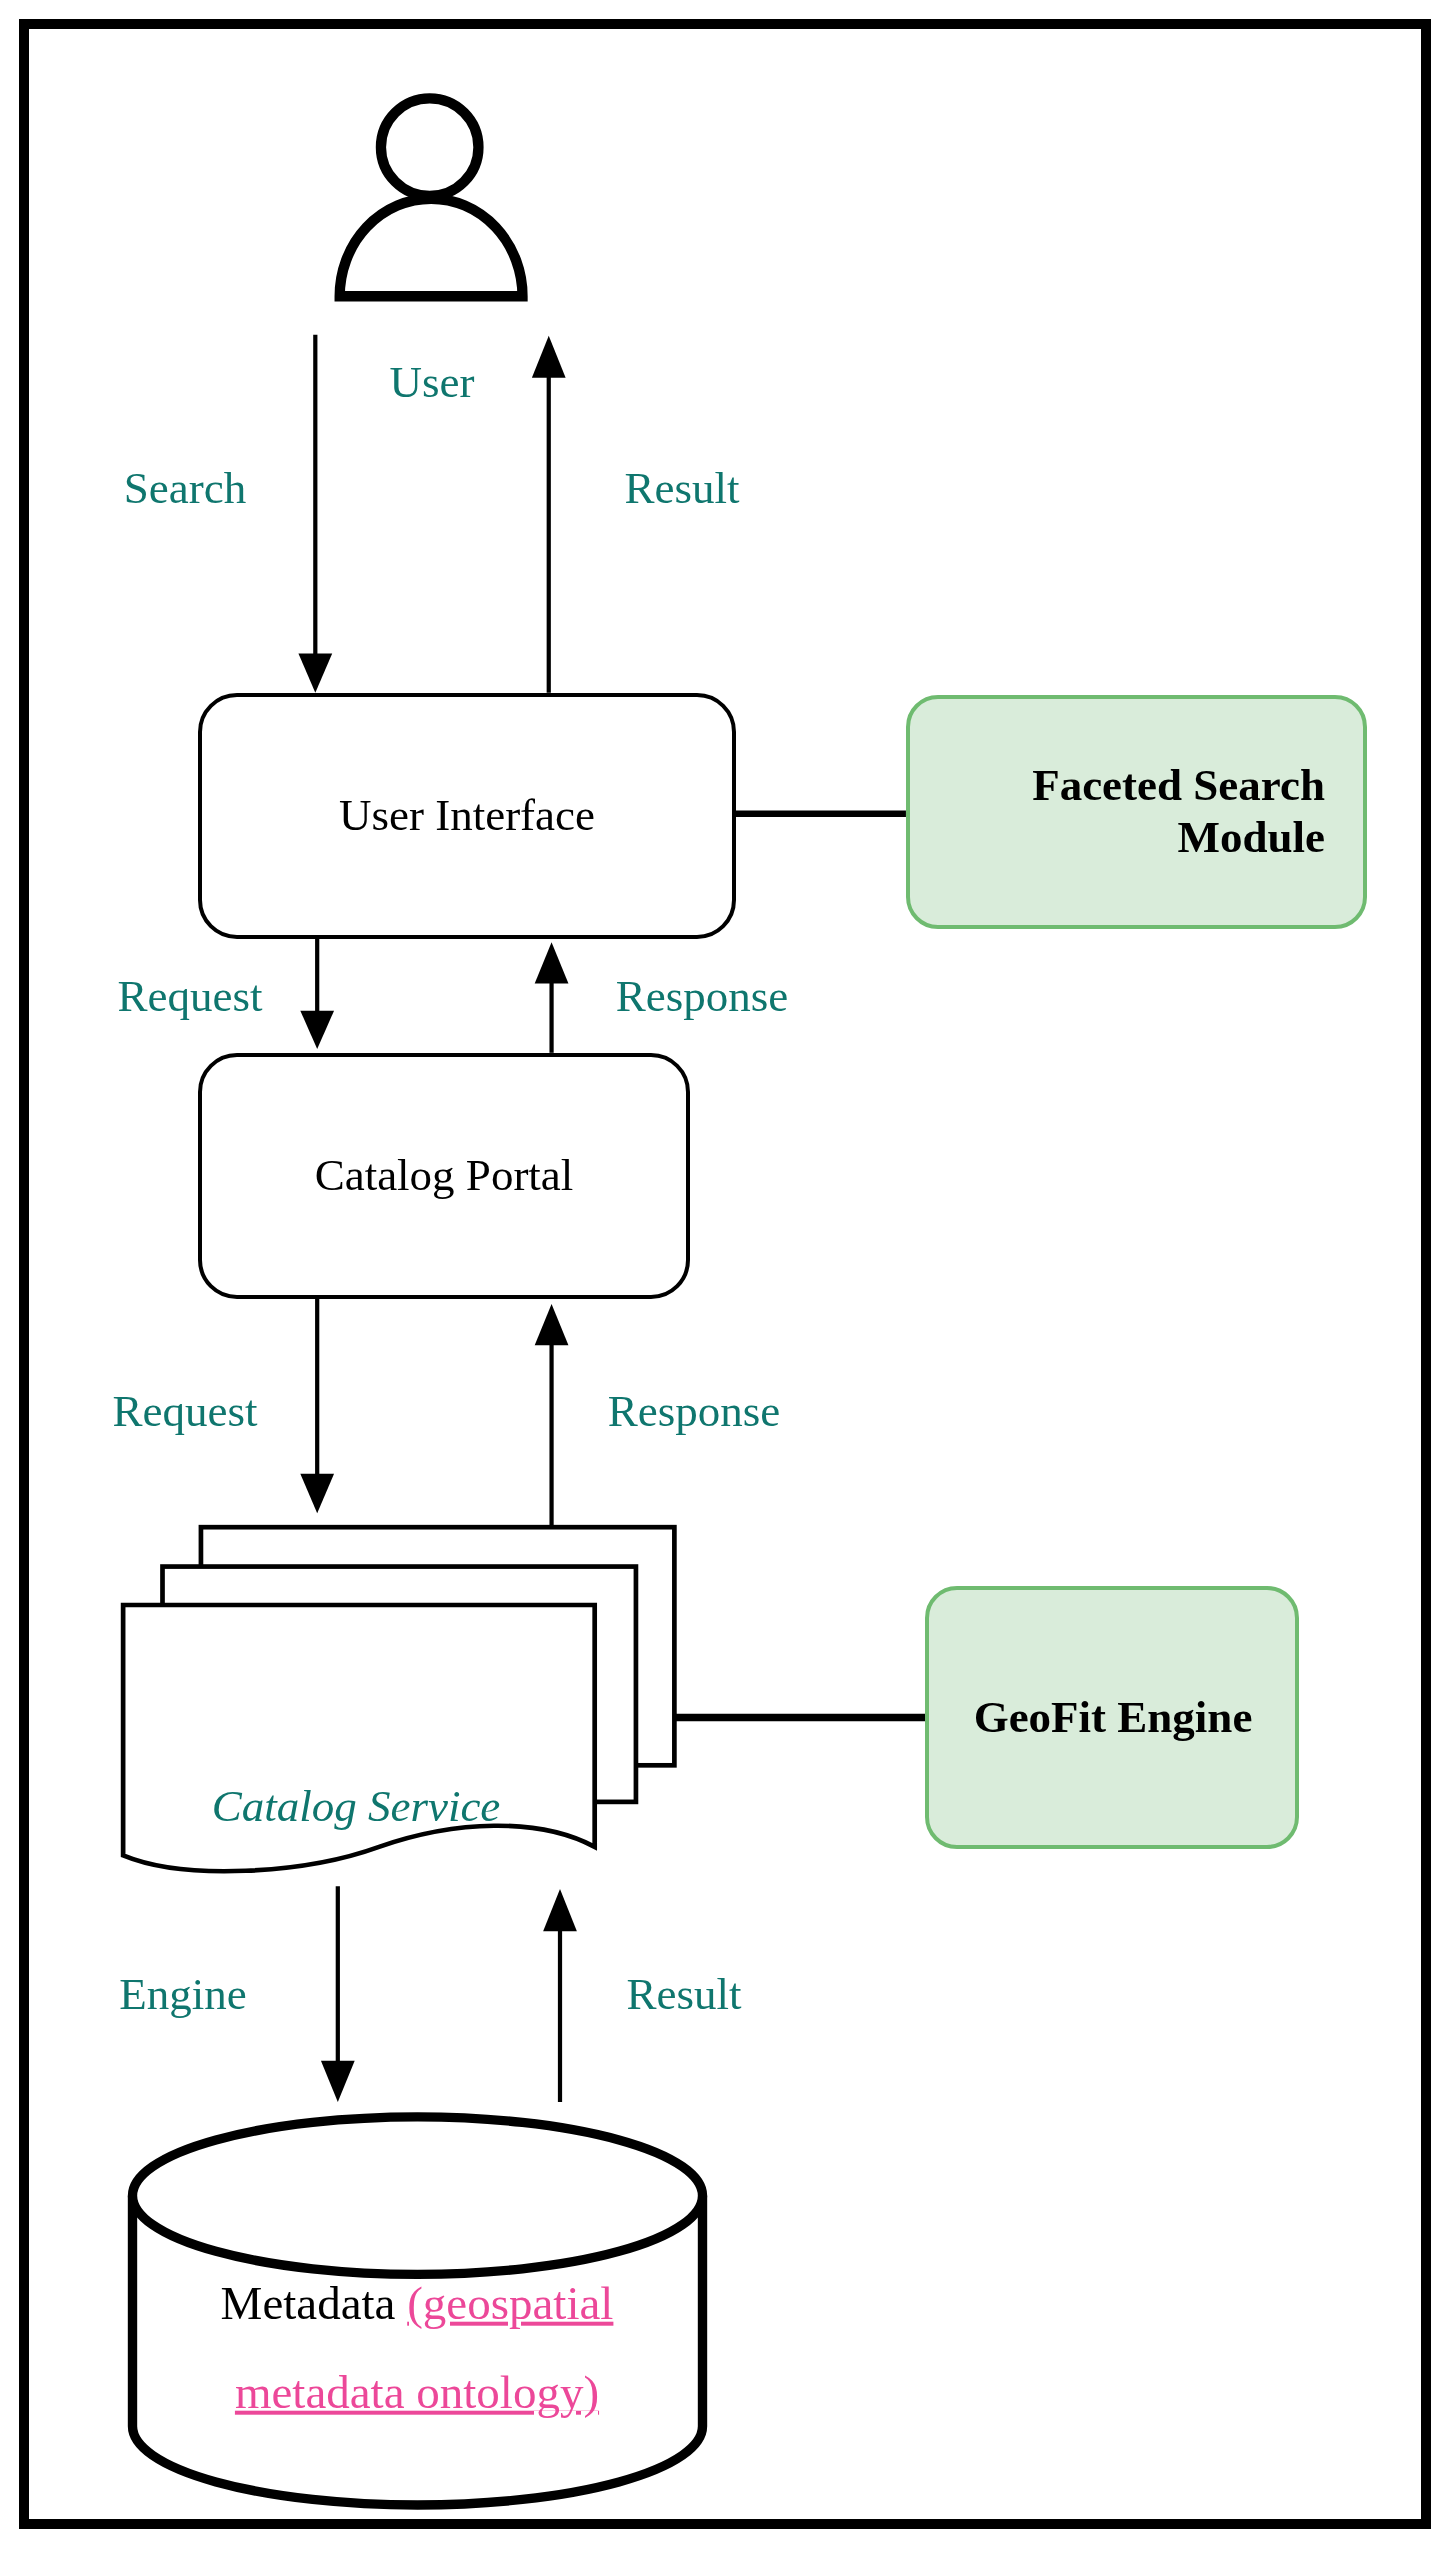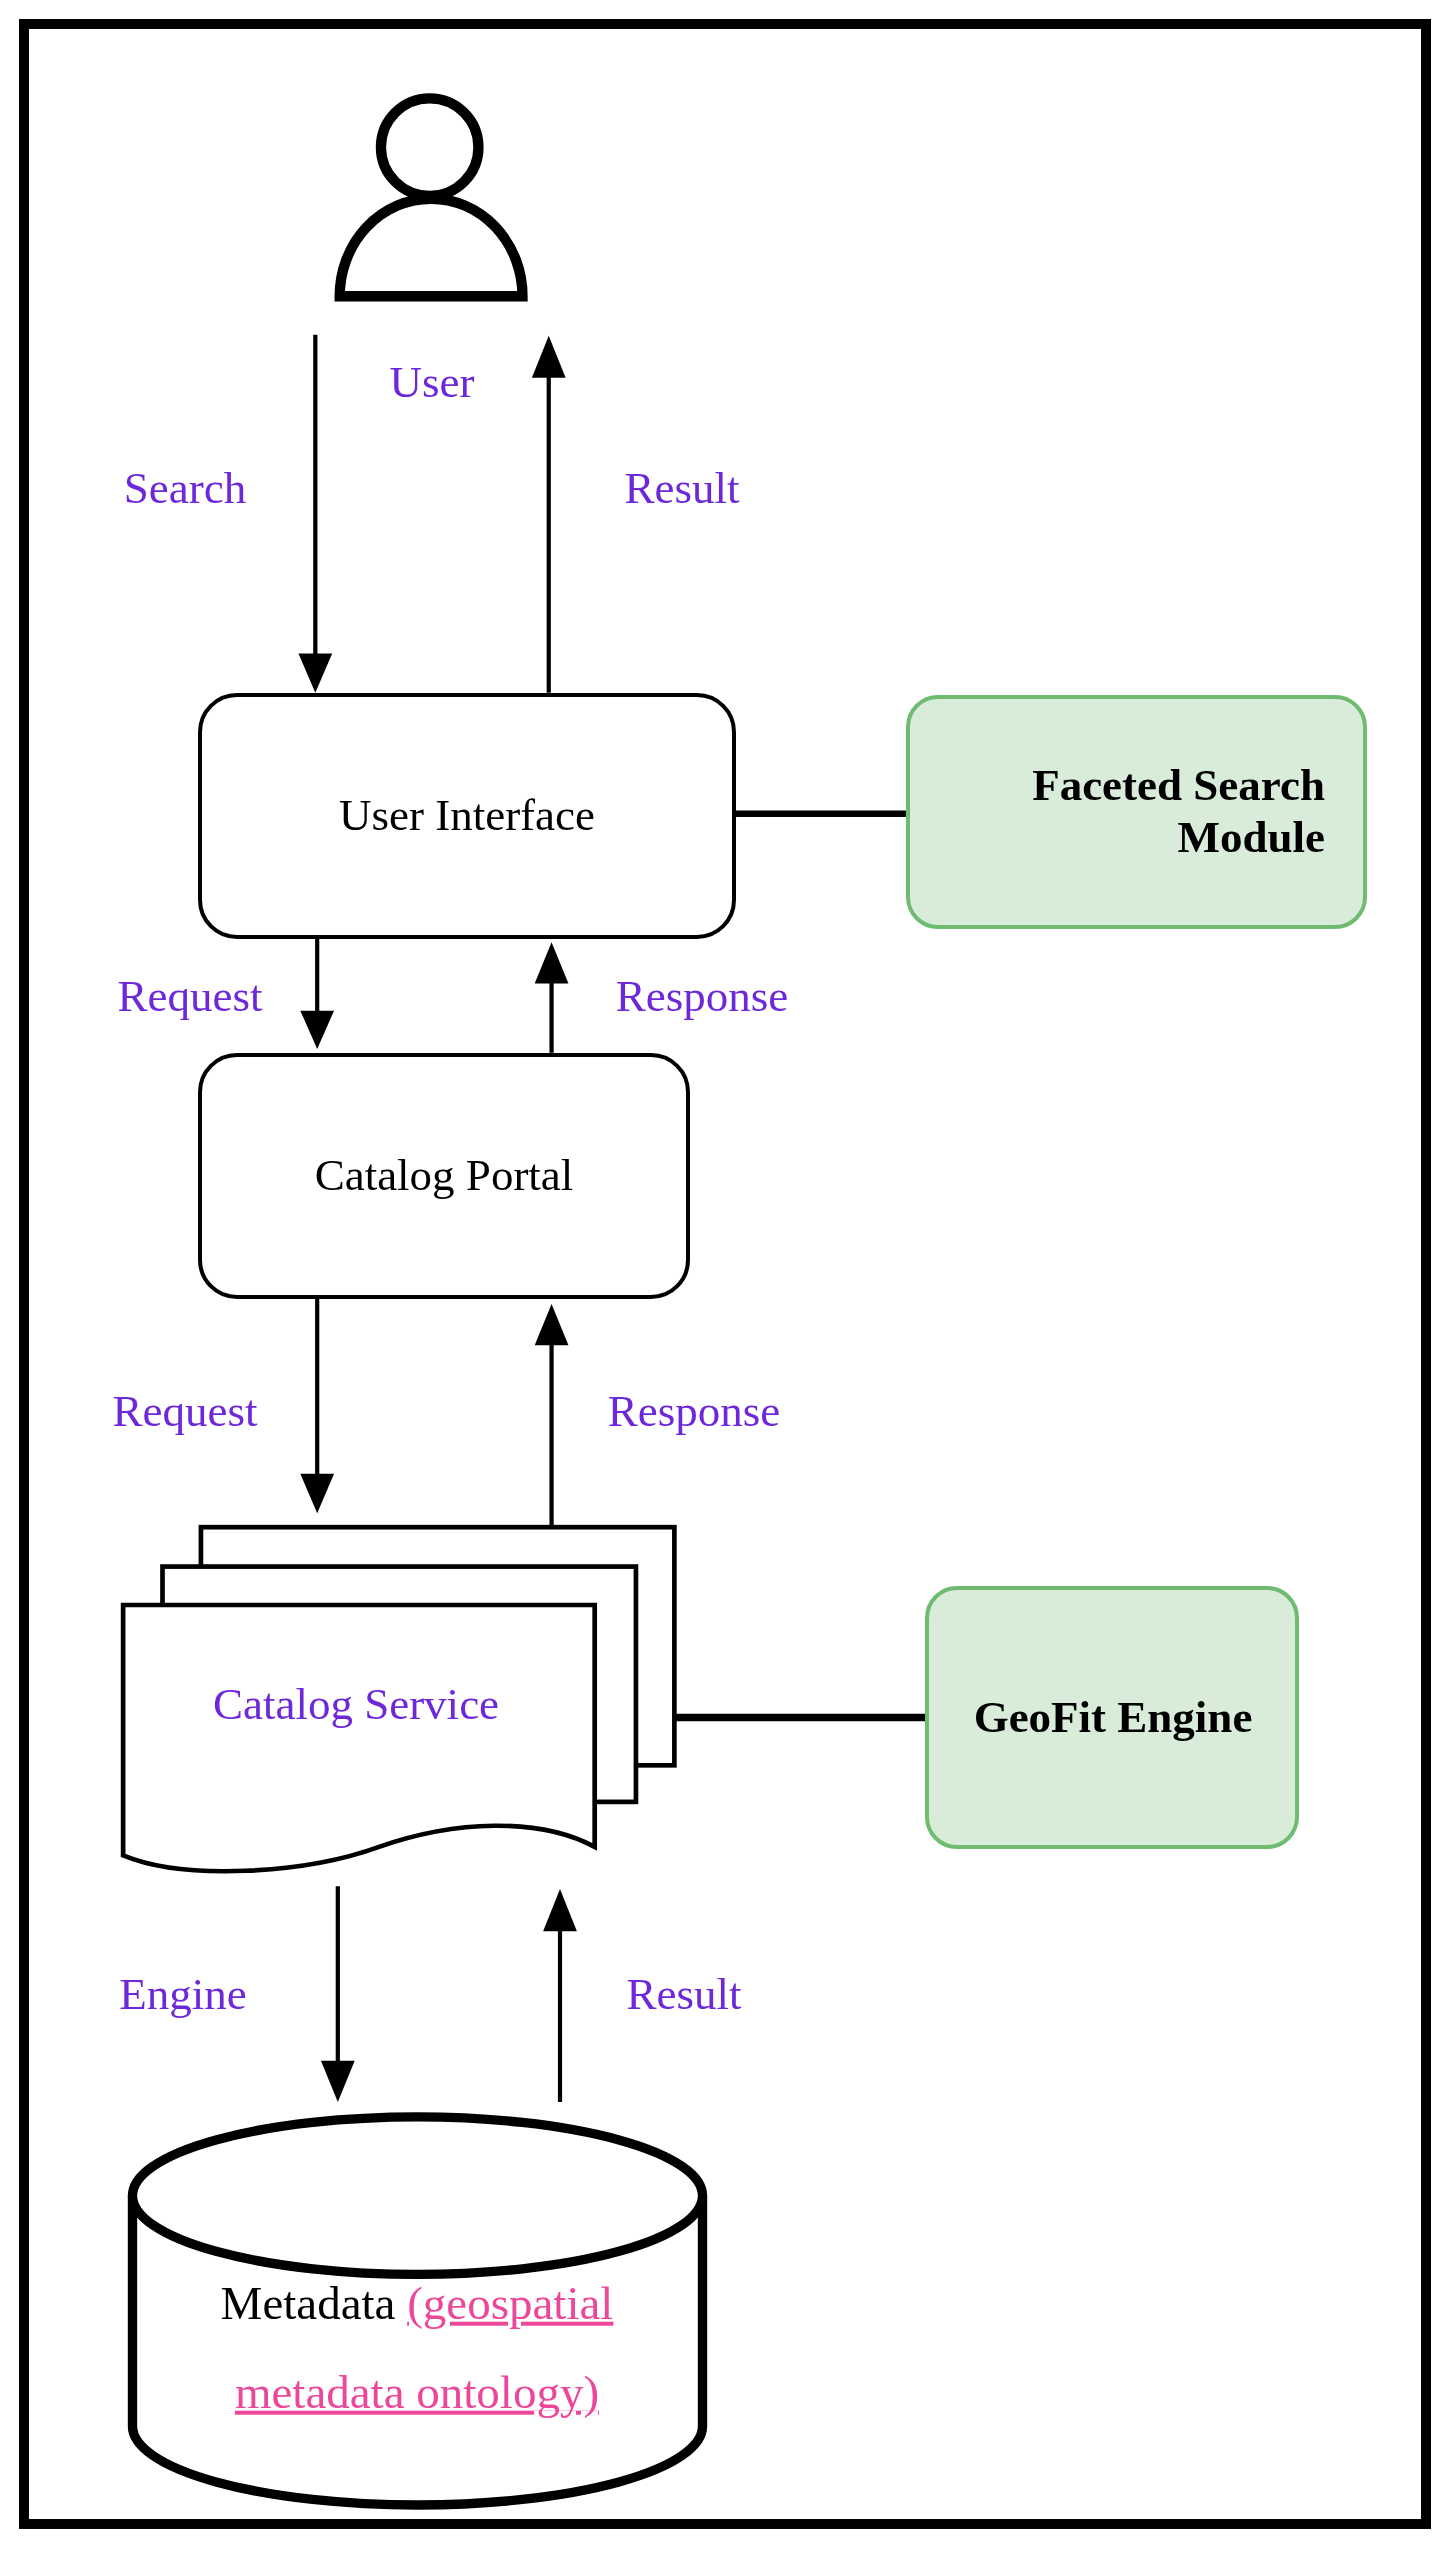--- a/index.html
+++ b/index.html
@@ -36,7 +36,7 @@
   .lbl{
     position:absolute;
     transform:translate(-50%,-50%);
-    font-size:45px;color:#6d28d9;
+    font-size:45px;color:#0f766e;
     white-space:nowrap;
   }
   #metadata-label{

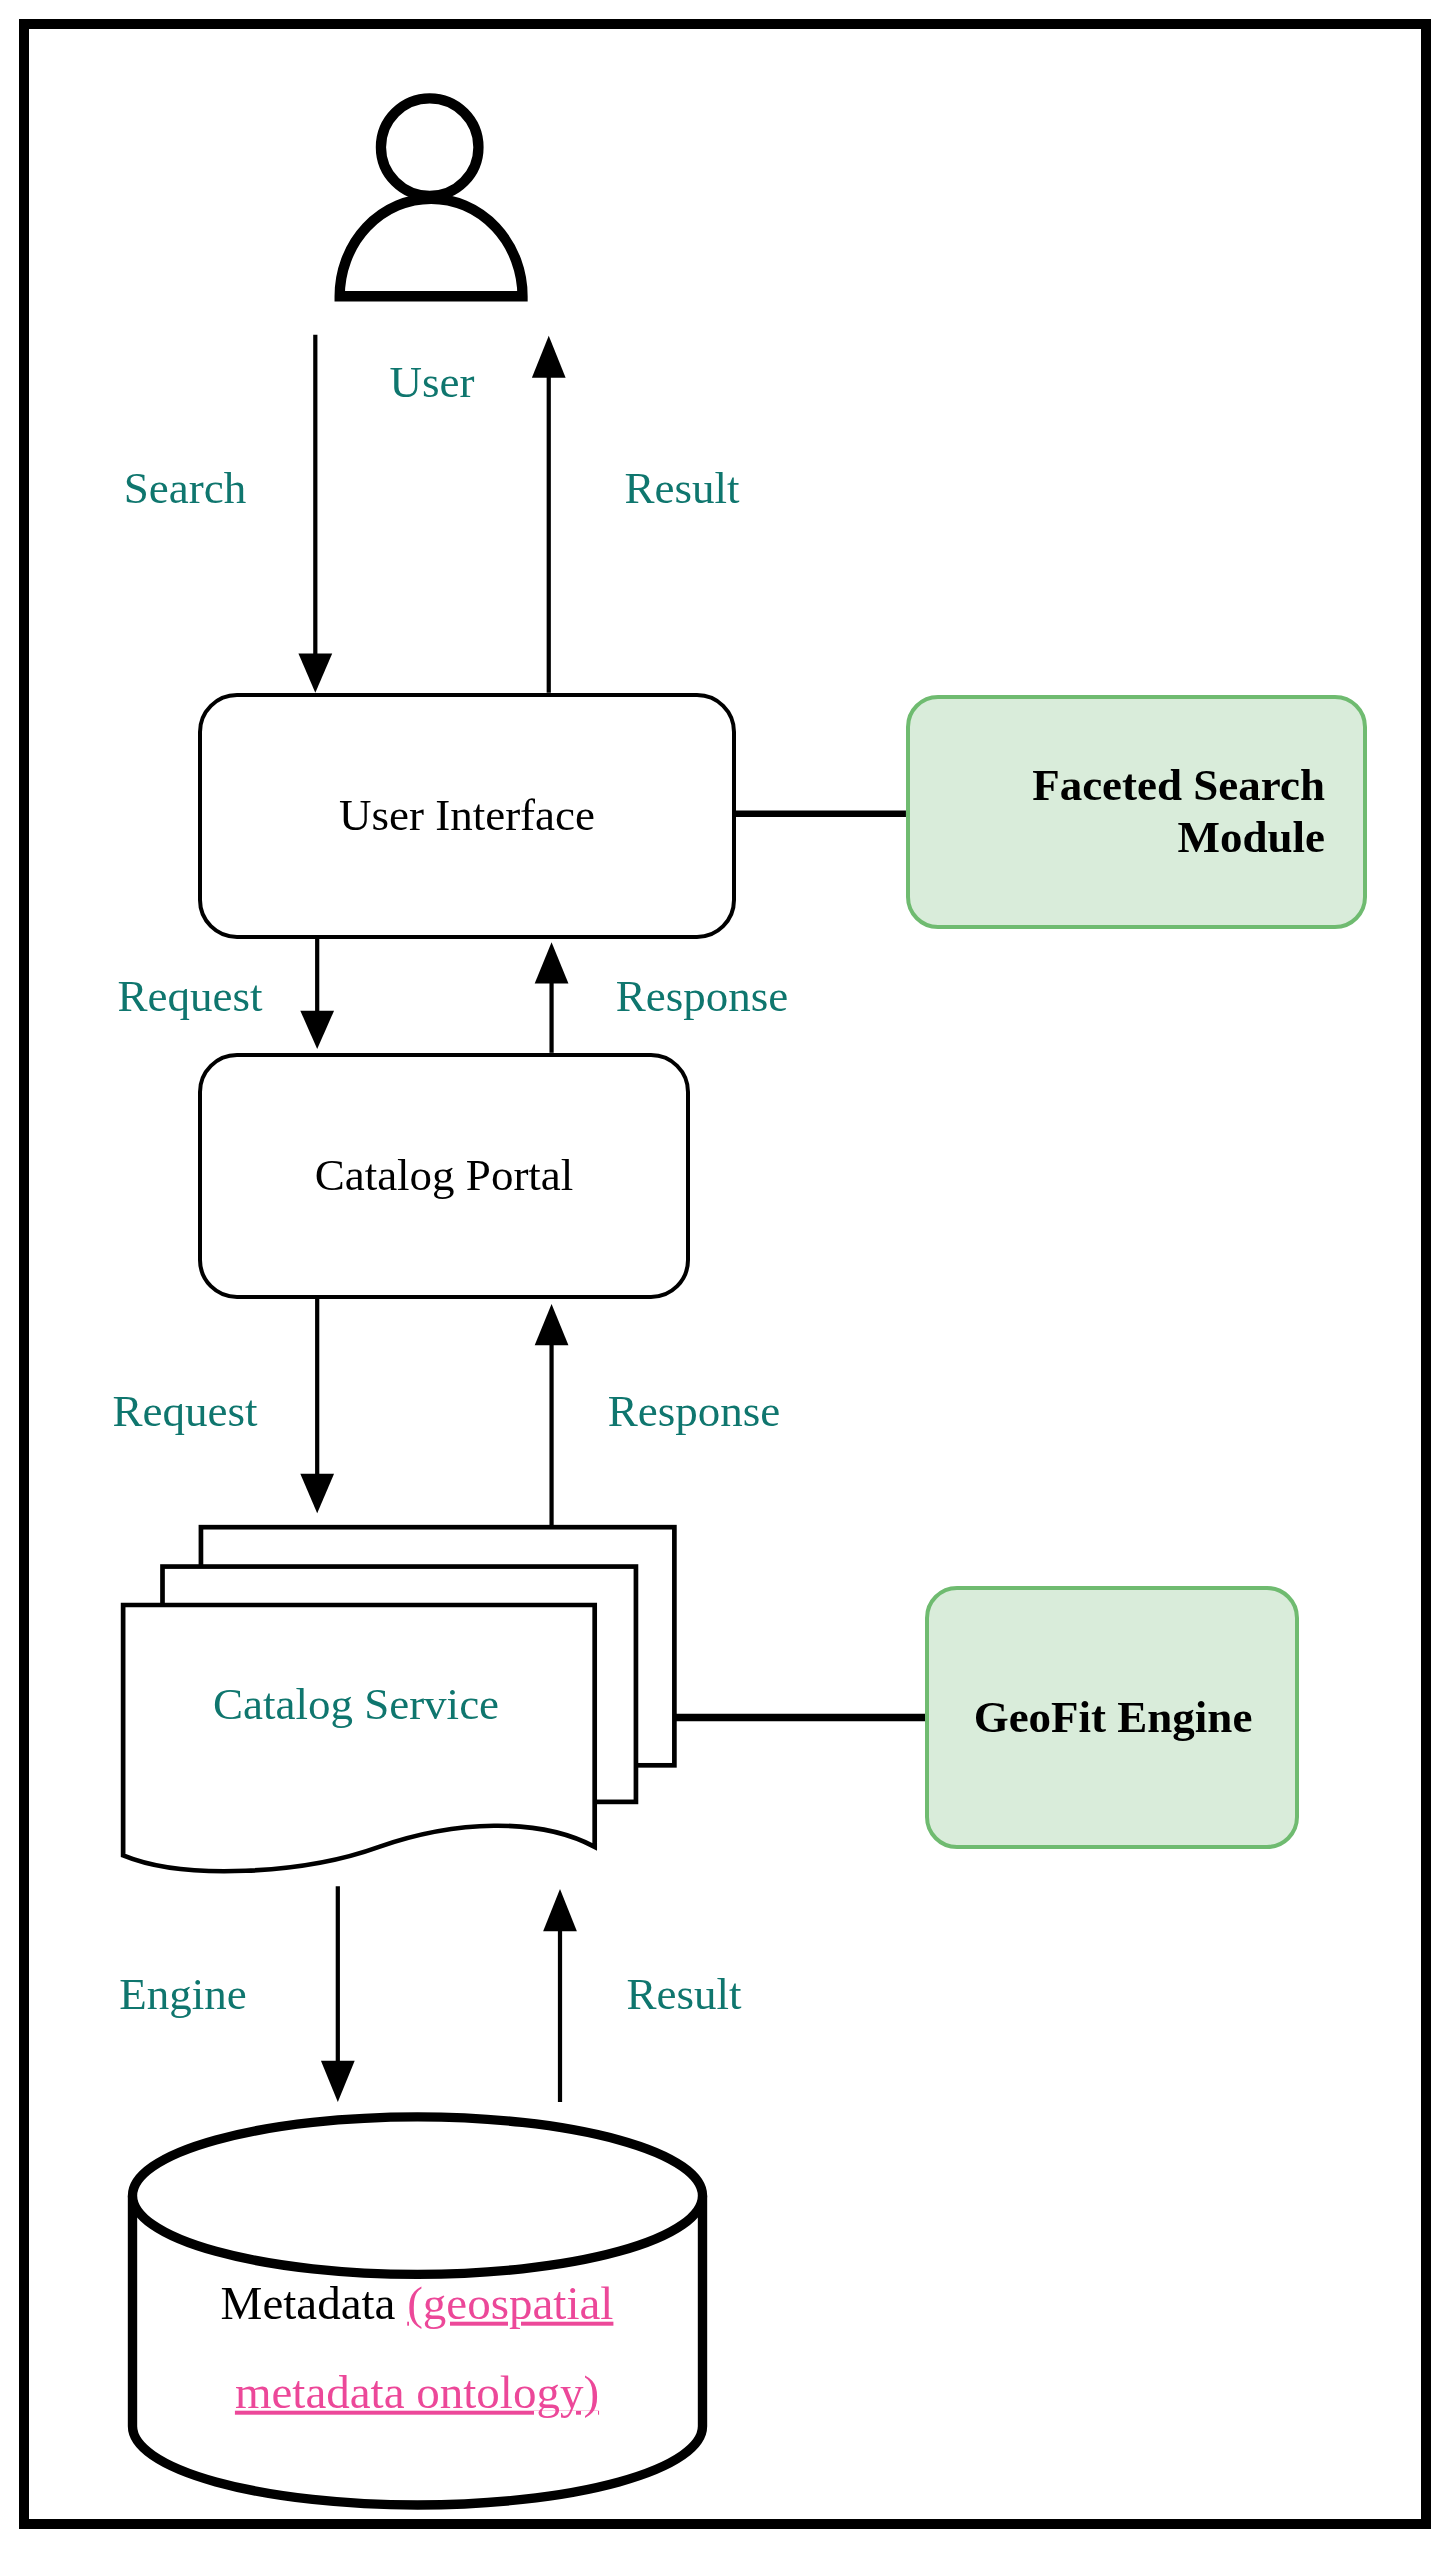--- a/index.html
+++ b/index.html
@@ -138,7 +138,7 @@
   <div class="lbl" style="left:702px;top:996px;">Response</div>
   <div class="lbl" style="left:185px;top:1411px;">Request</div>
   <div class="lbl" style="left:694px;top:1411px;">Response</div>
-  <div class="lbl" style="left:356px;top:1704px;">Catalog Service</div>
+  <div class="lbl" style="left:356px;top:1806px;font-style:italic;">Catalog Service</div>
   <div class="lbl" style="left:183px;top:1994px;">Engine</div>
   <div class="lbl" style="left:684px;top:1994px;">Result</div>
 

